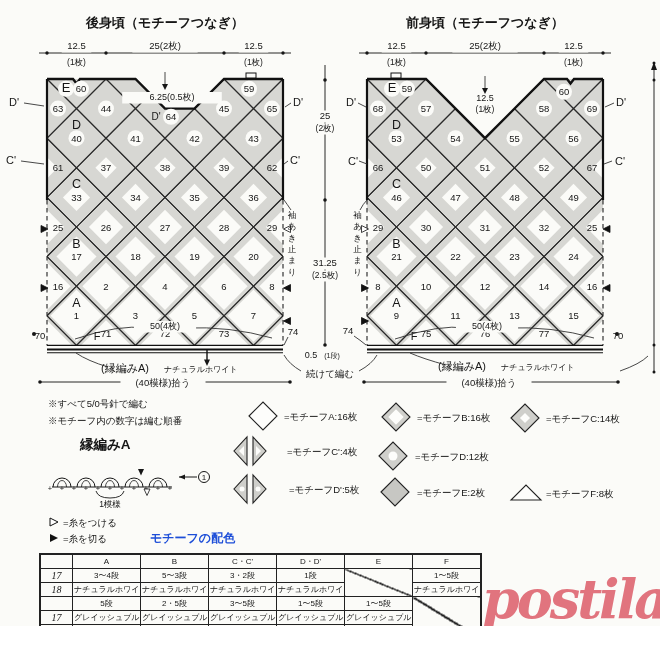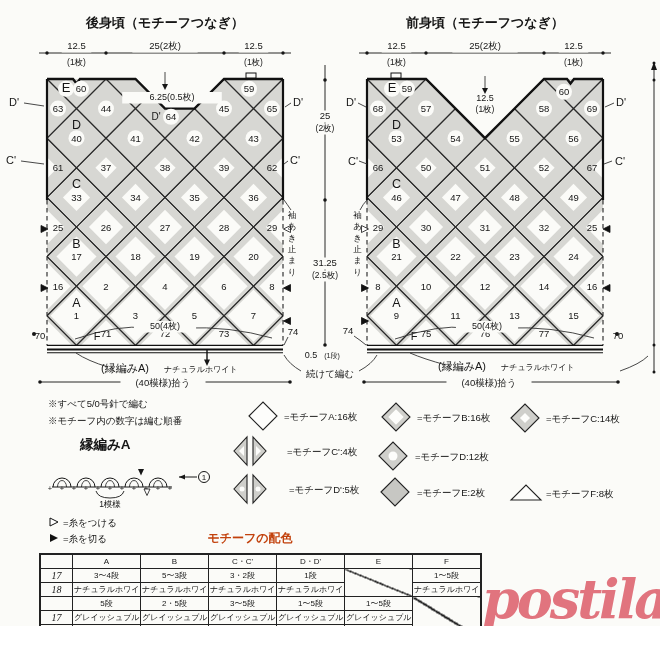--- a/index.html
+++ b/index.html
@@ -6,8 +6,8 @@
   #stage{position:relative;width:660px;height:626px;background:#fbfbf8;
          font-family:"Liberation Sans",sans-serif;overflow:hidden;}
   #figure{position:absolute;left:0;top:0;width:660px;height:548px;}
-  #table-title{position:absolute;left:150px;top:530px;width:200px;text-align:center;
-         font-size:12px;font-weight:bold;color:#c2410c;}
+  #table-title{position:absolute;left:150px;top:530px;width:200px;
+         font-size:12px;font-weight:bold;color:#1d4ed8;}
   #color-table{position:absolute;left:39px;top:553px;}
   #color-table table{border-collapse:collapse;border:2px solid #222;background:#fbfbf8;}
   #color-table th,#color-table td{border:1px solid #222;font-size:8px;font-weight:normal;

